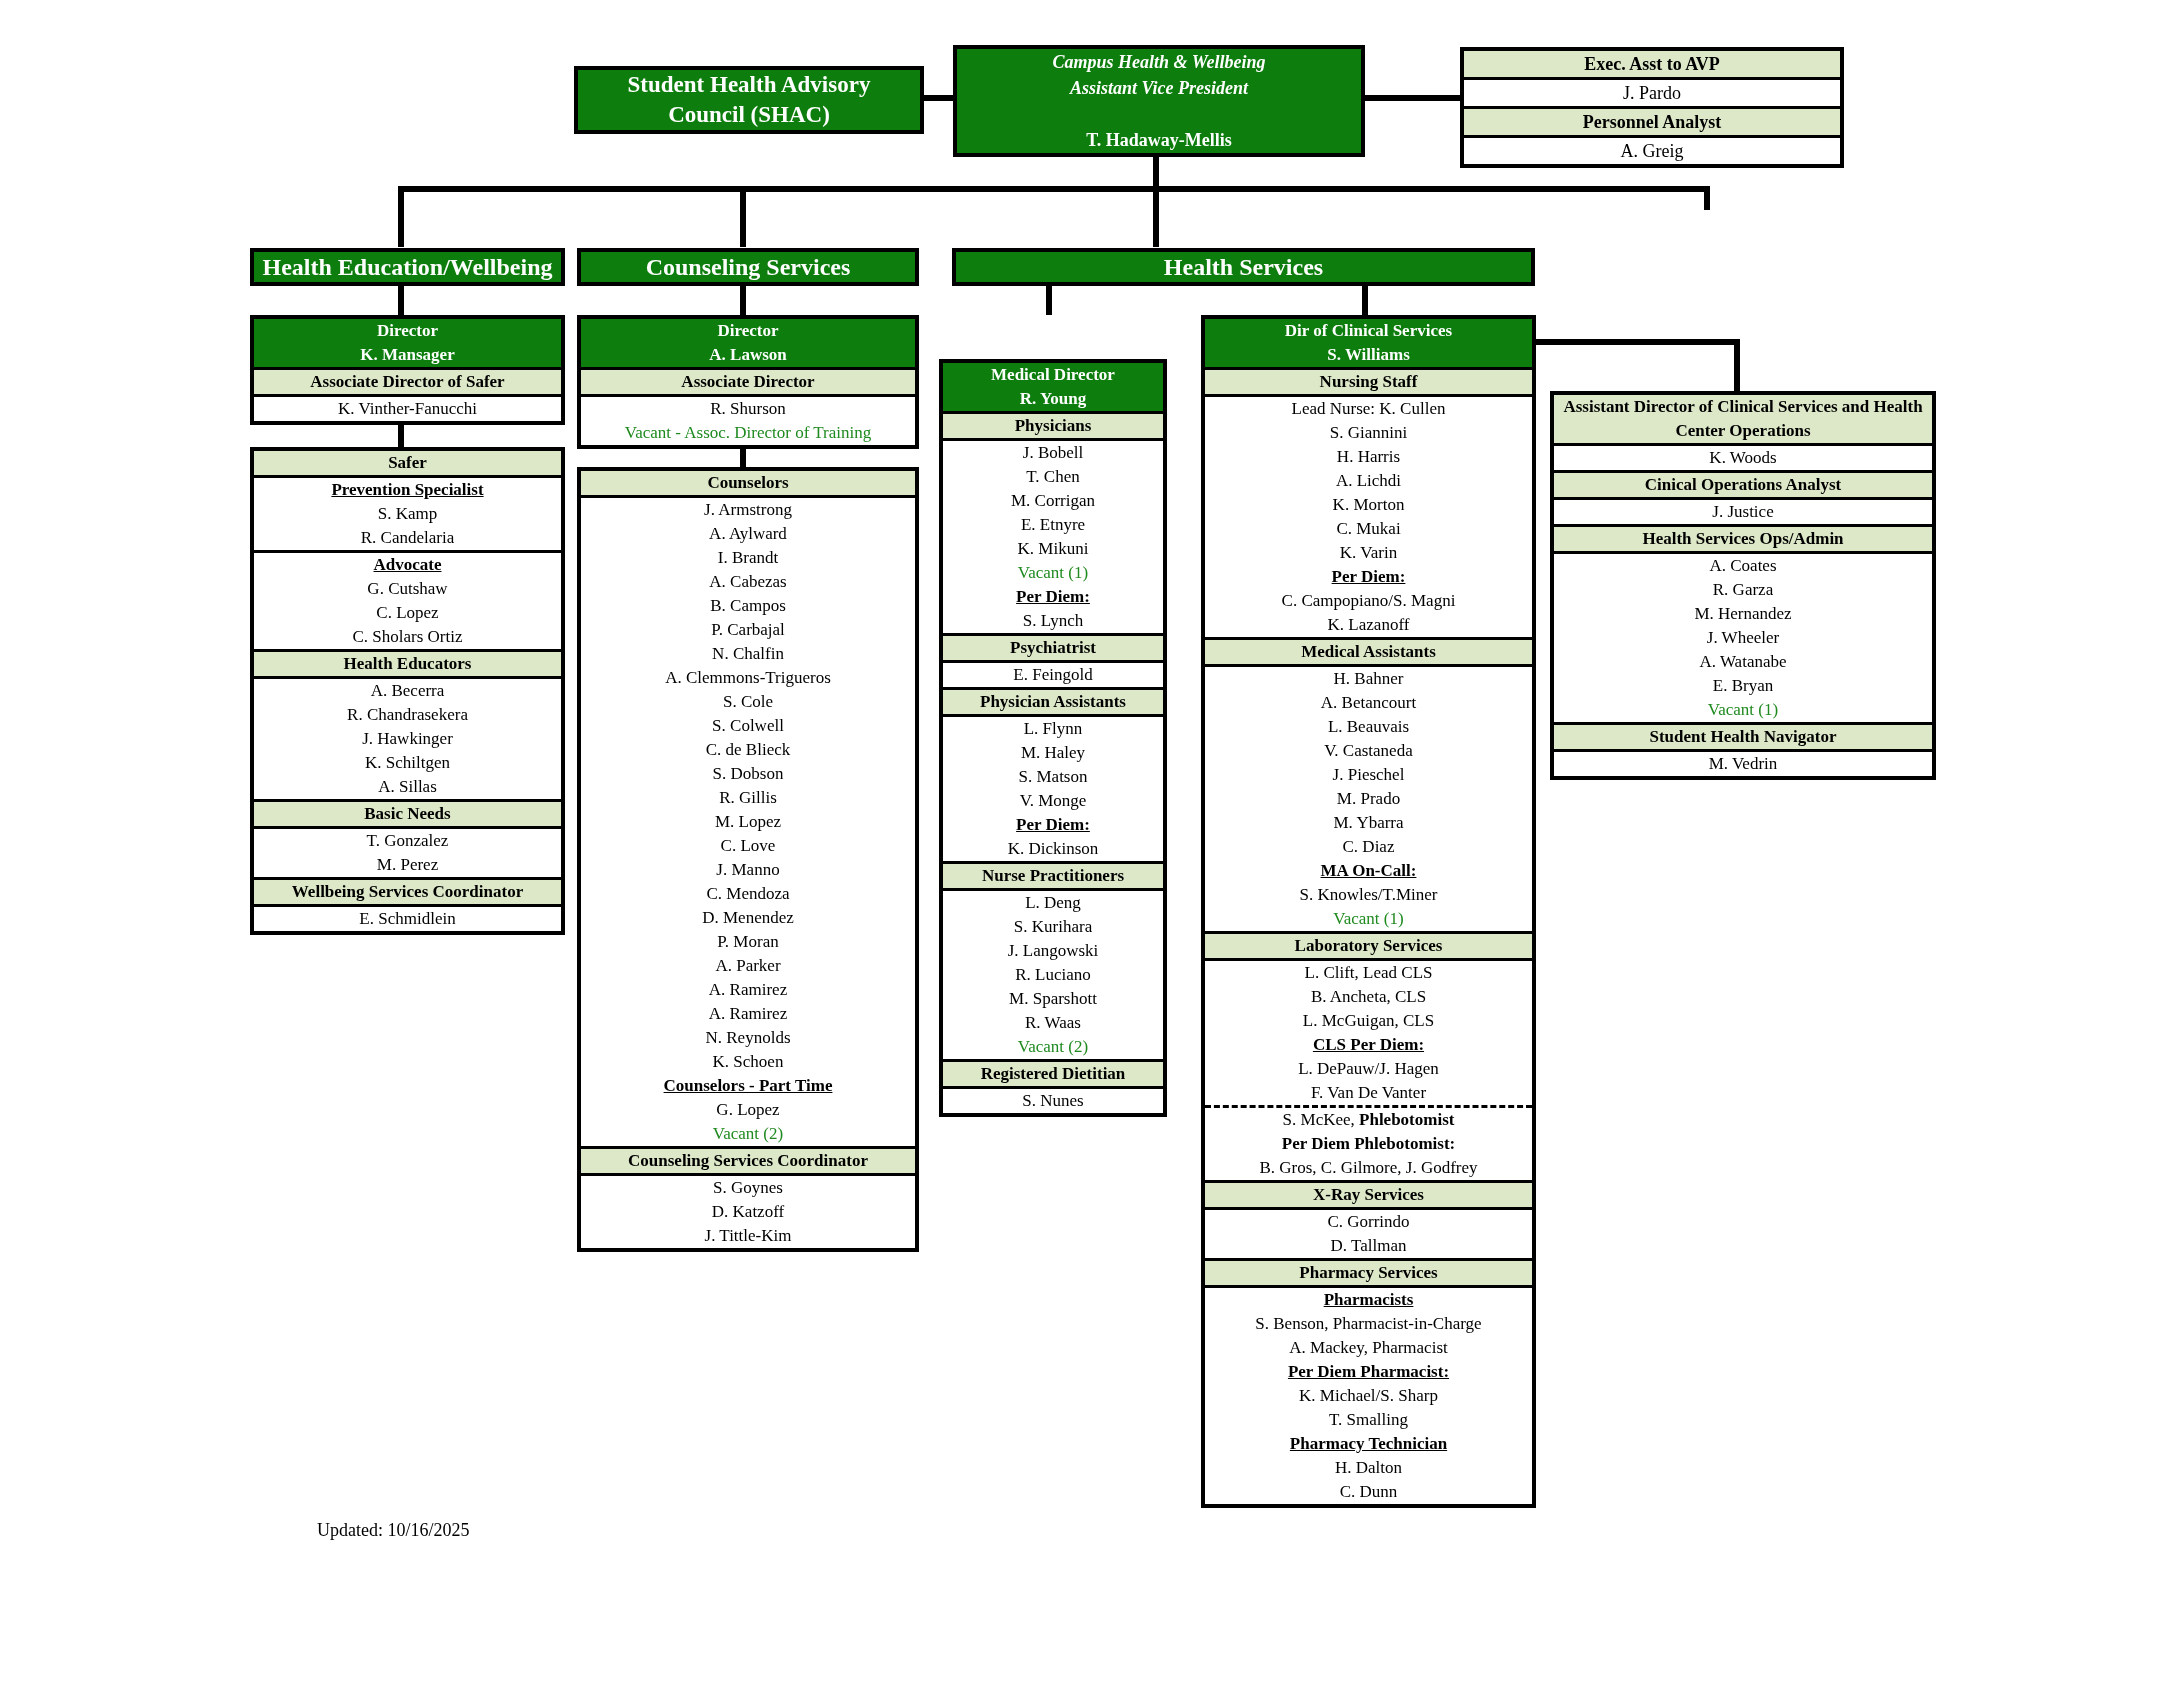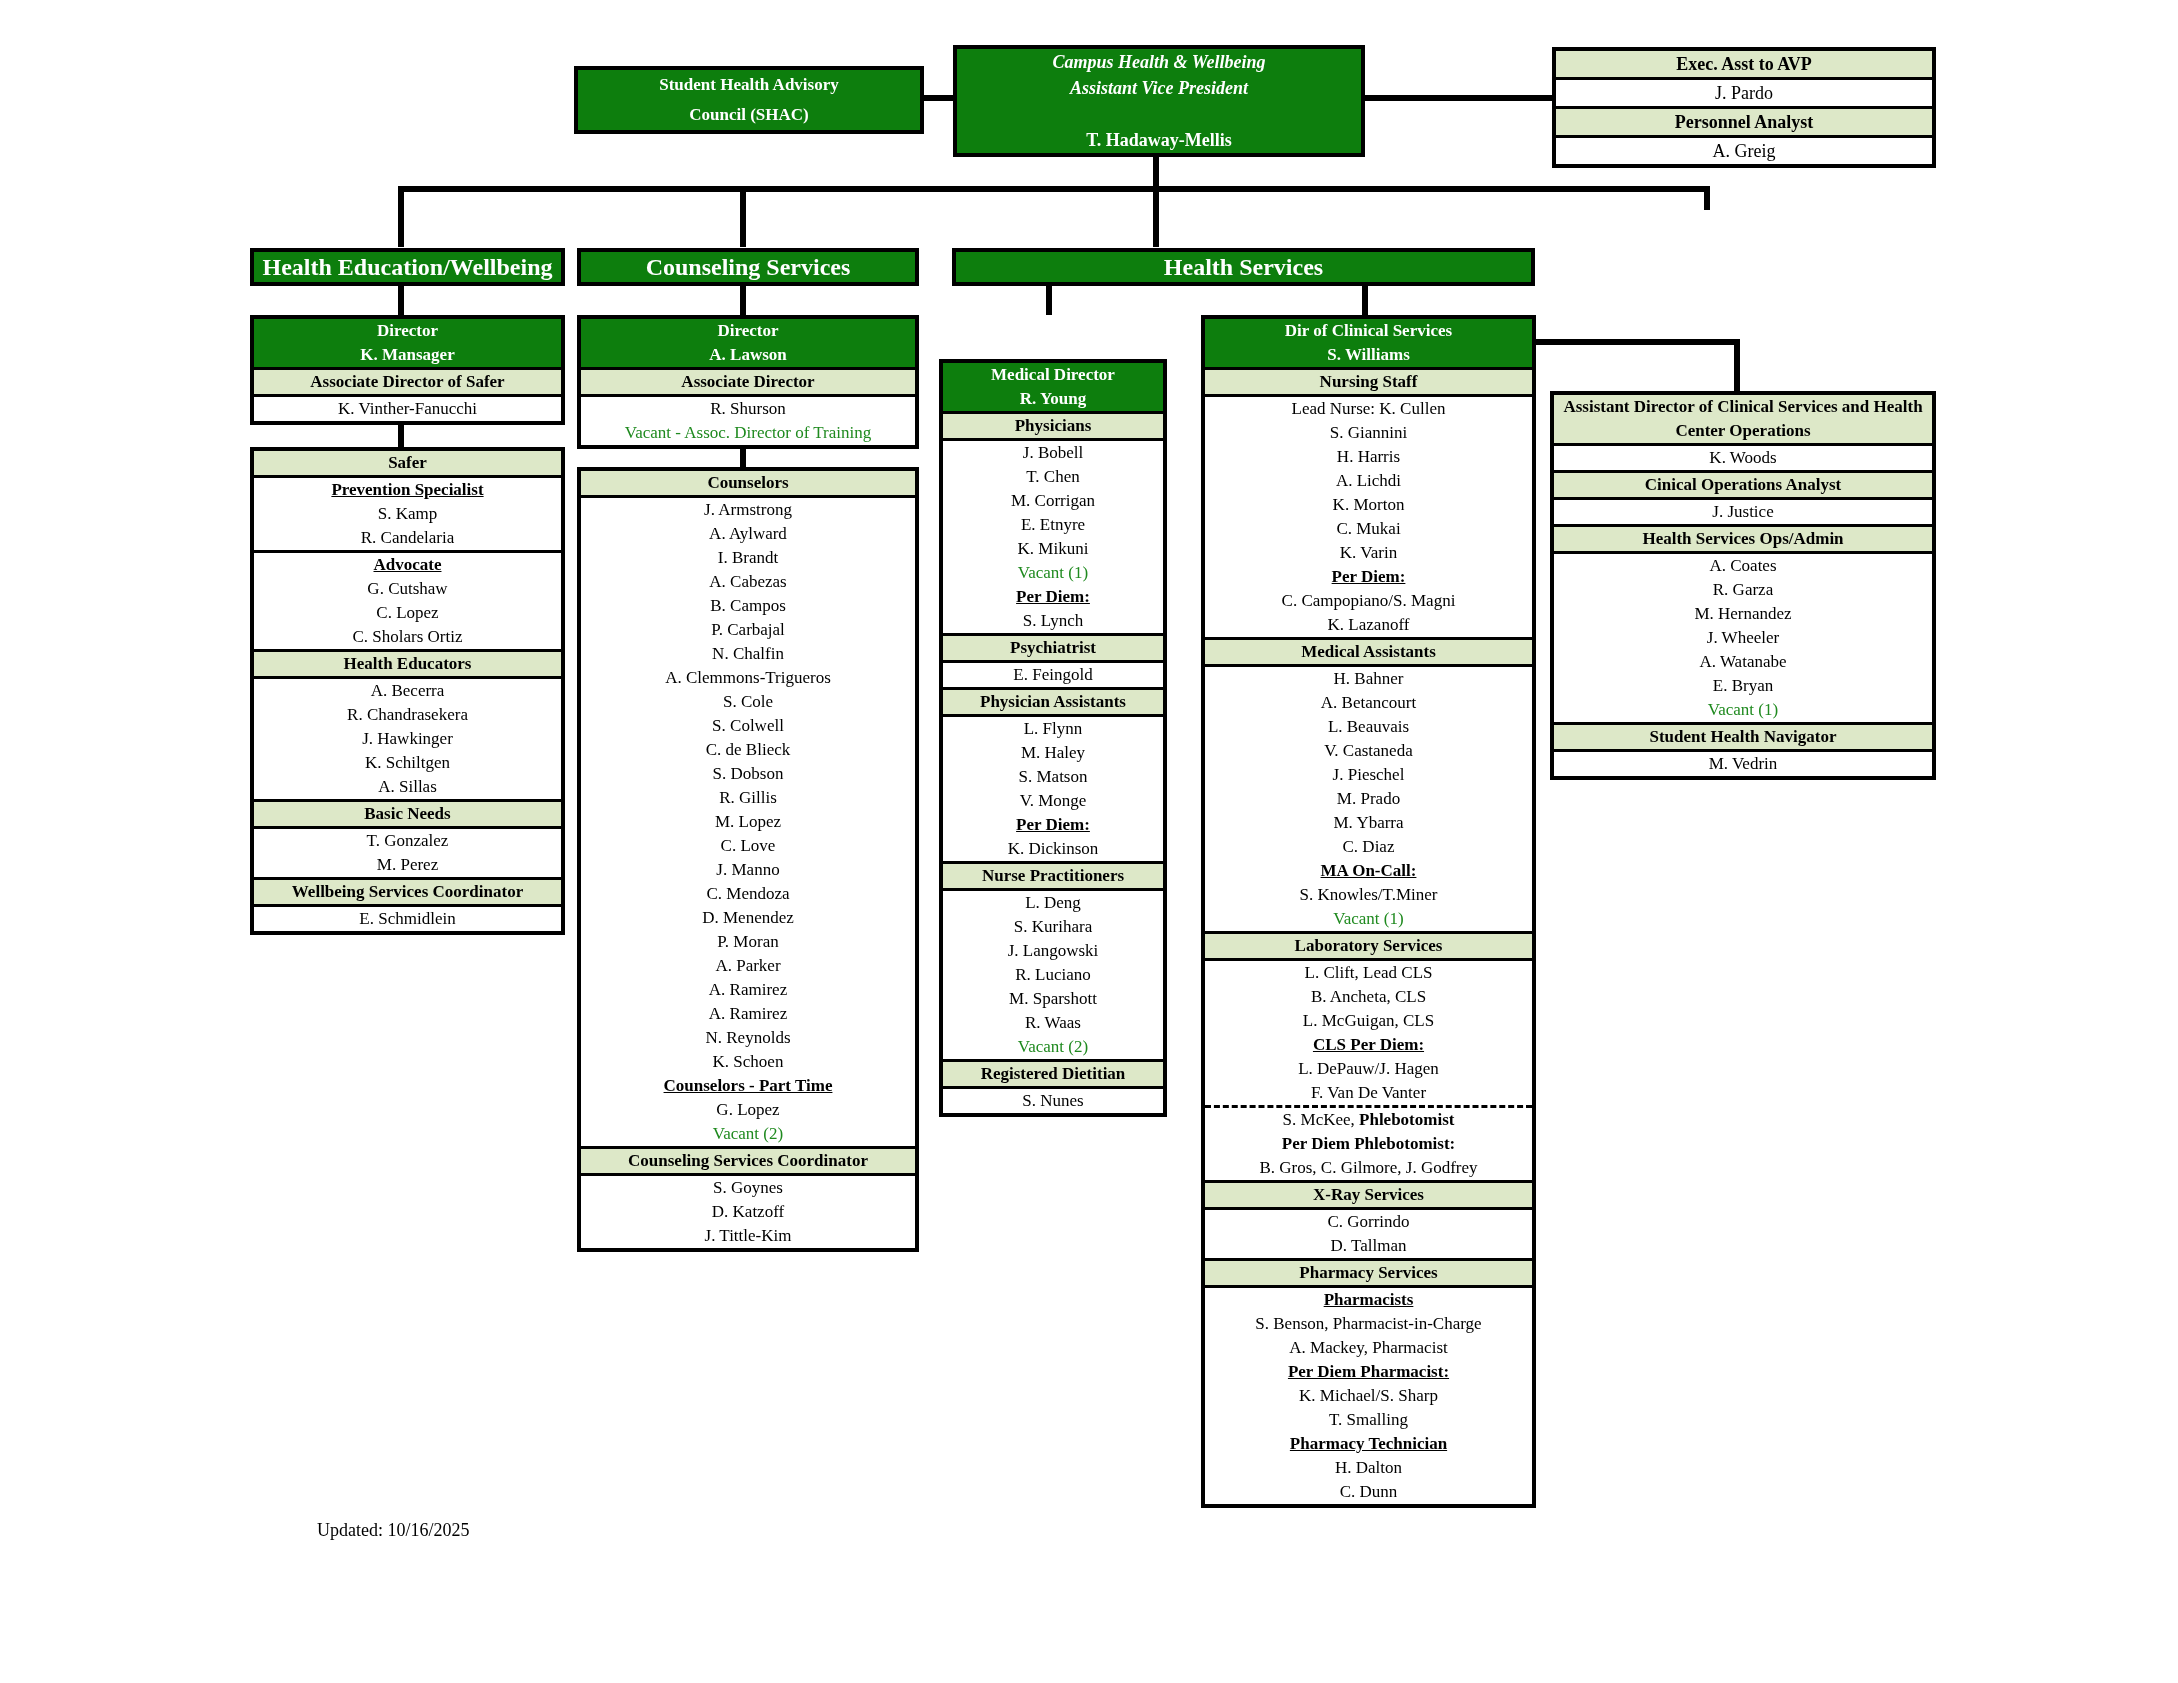--- a/index.html
+++ b/index.html
@@ -29,7 +29,7 @@
   
   #shac{left:574px;top:66px;width:342px;}
   #avp{left:953px;top:45px;width:404px;}
-  #exec{left:1552px;top:47px;width:376px;}
+  #exec{left:1460px;top:47px;width:376px;}
   #health-ed-bar{left:250px;top:248px;width:307px;}
   #counseling-bar{left:577px;top:248px;width:334px;}
   #health-services-bar{left:952px;top:248px;width:575px;}

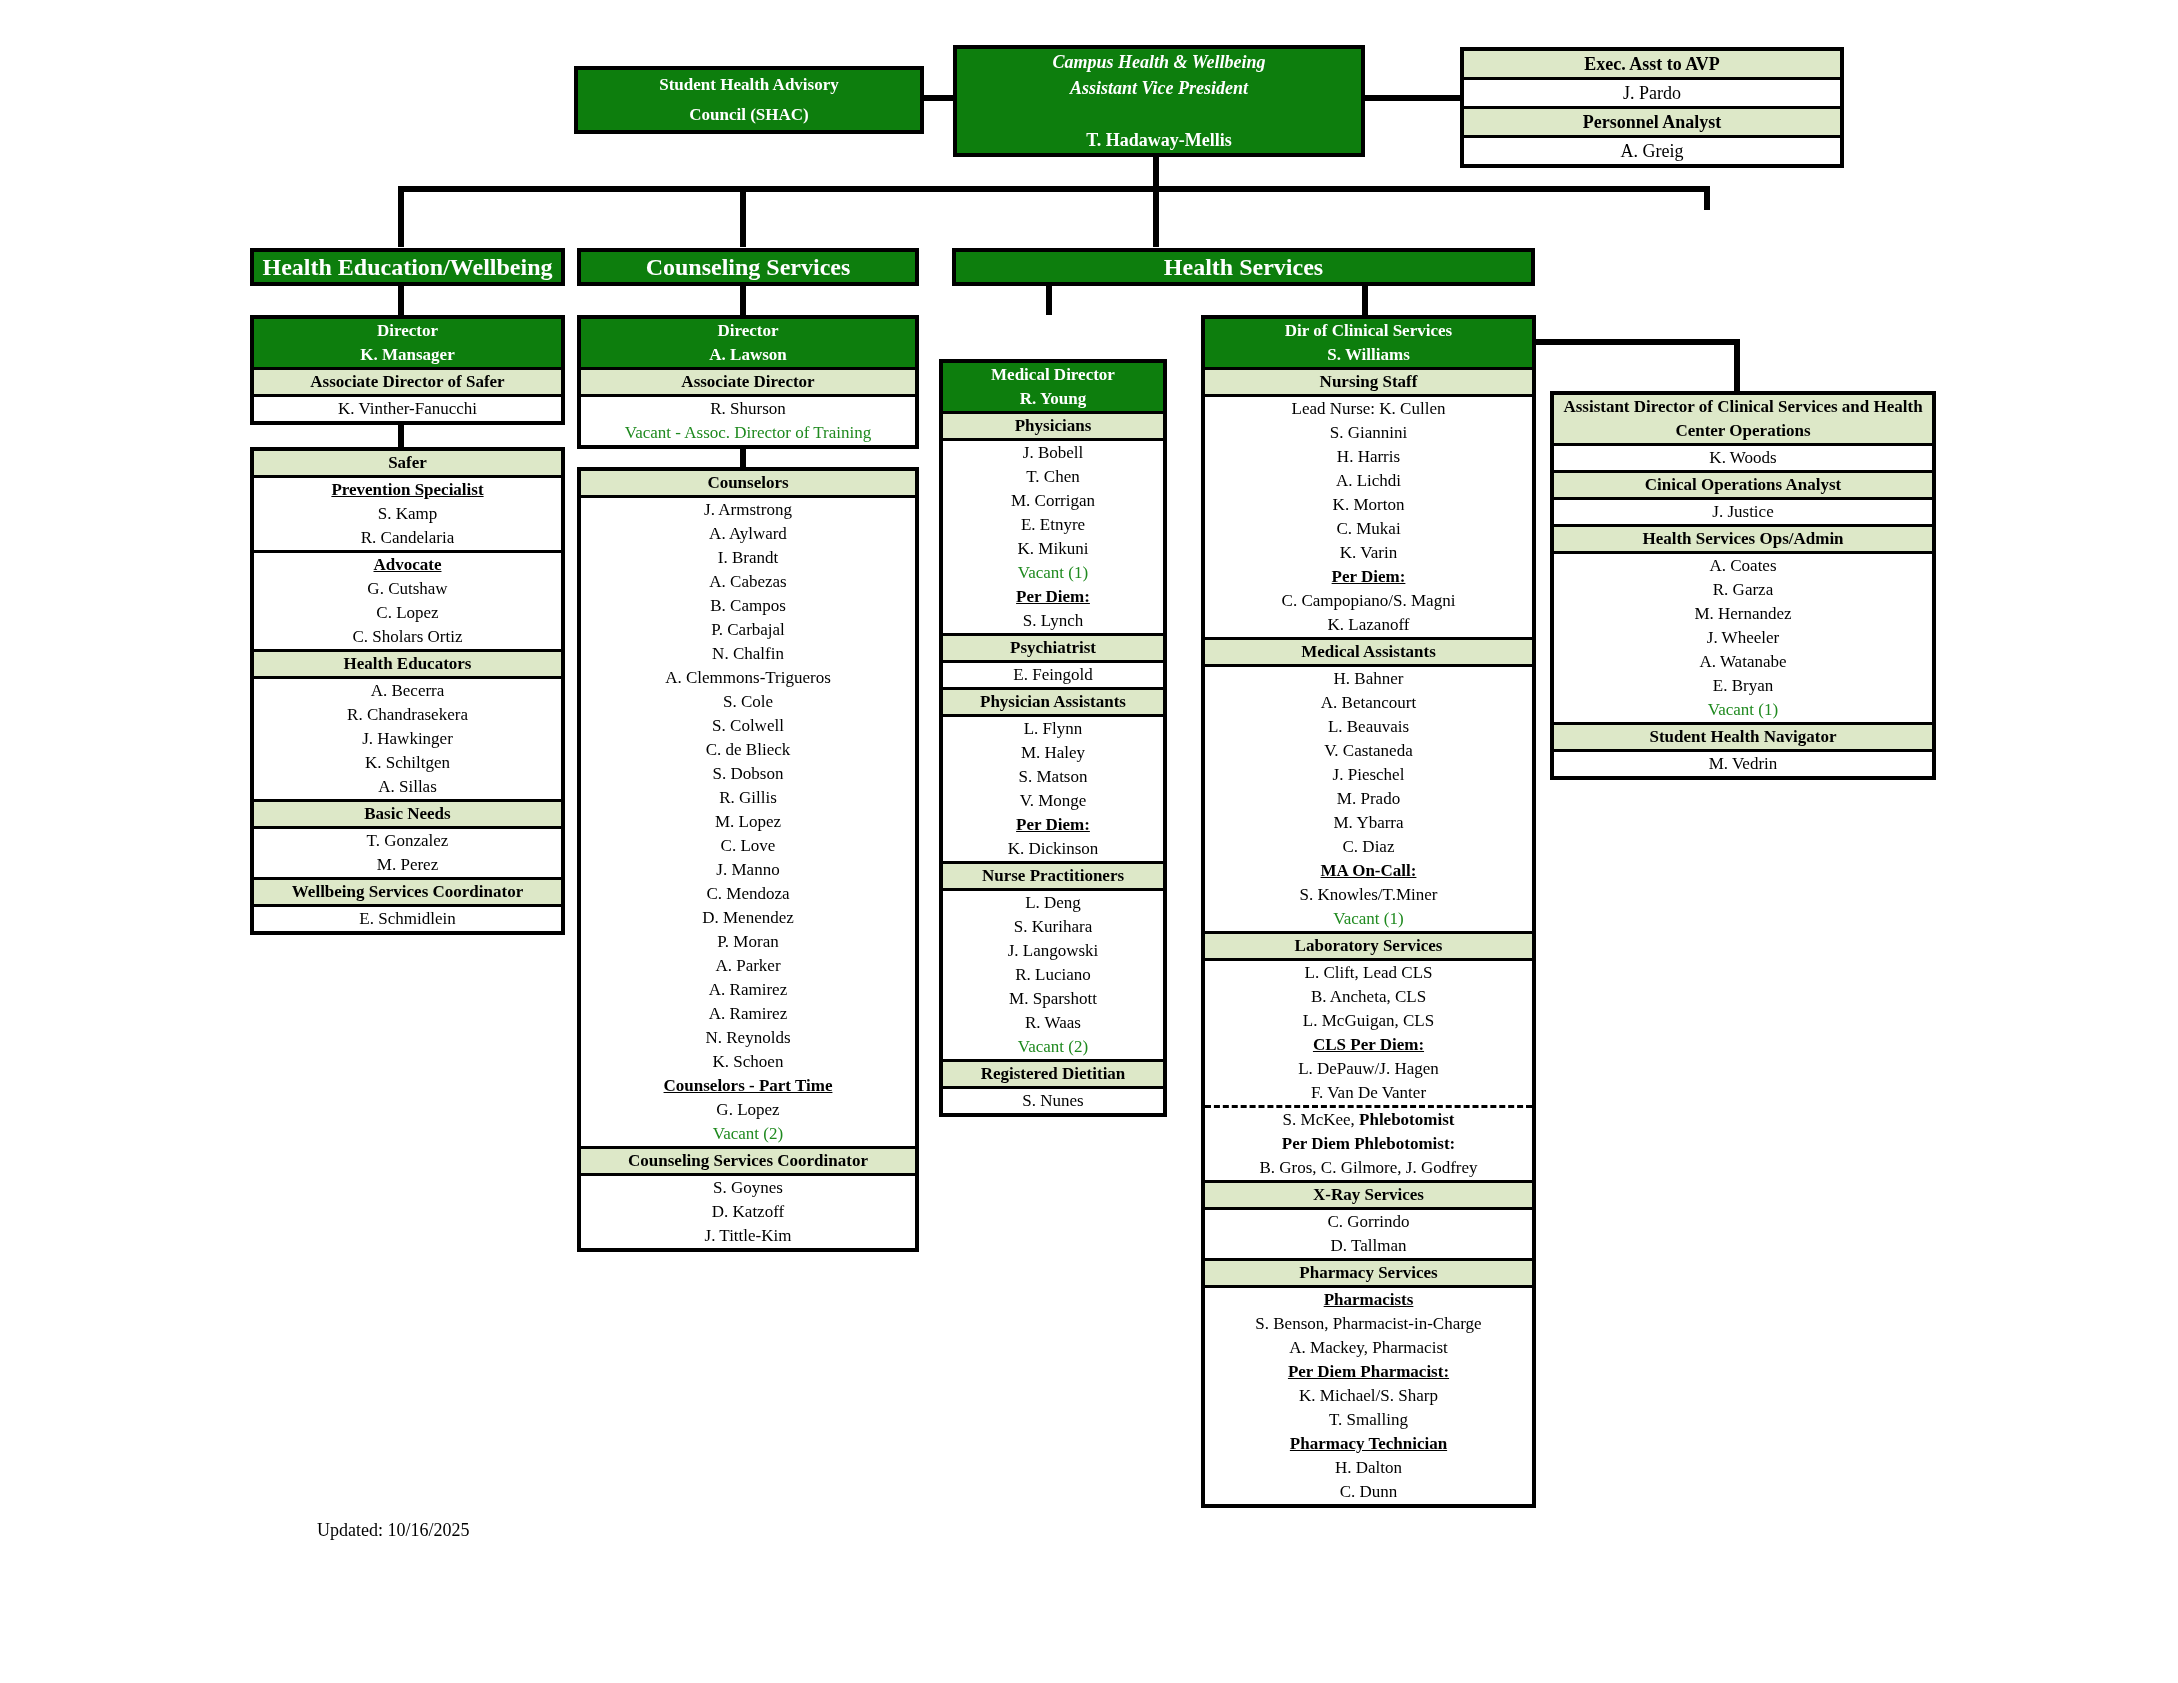--- a/index.html
+++ b/index.html
@@ -21,7 +21,7 @@
   .row.tall{height:48px;line-height:24px;white-space:normal;}
   .row .b{font-weight:bold;}
   
-  #shac .row{height:30px;line-height:30px;font-size:17px;}
+  #shac .row{height:30px;line-height:30px;font-size:23px;}
   #avp .row{height:26px;line-height:26px;font-size:18px;}
   #exec .row{height:26px;line-height:26px;font-size:18px;}
   #senior-comm .row{height:27px;line-height:27px;font-size:18px;}

